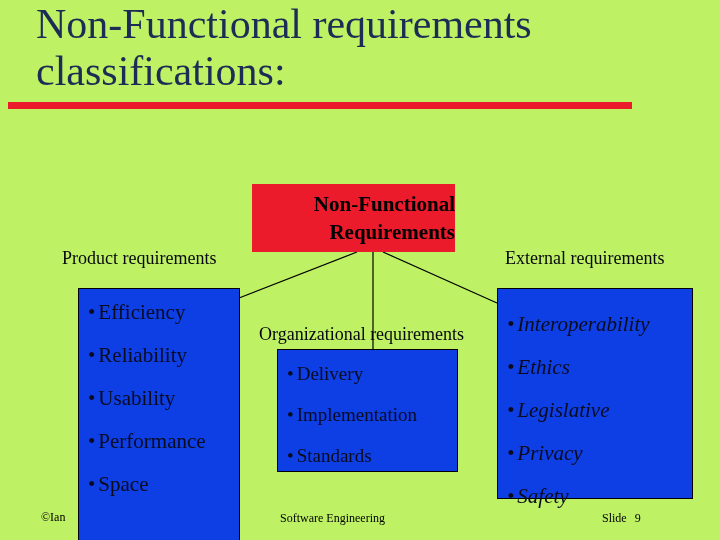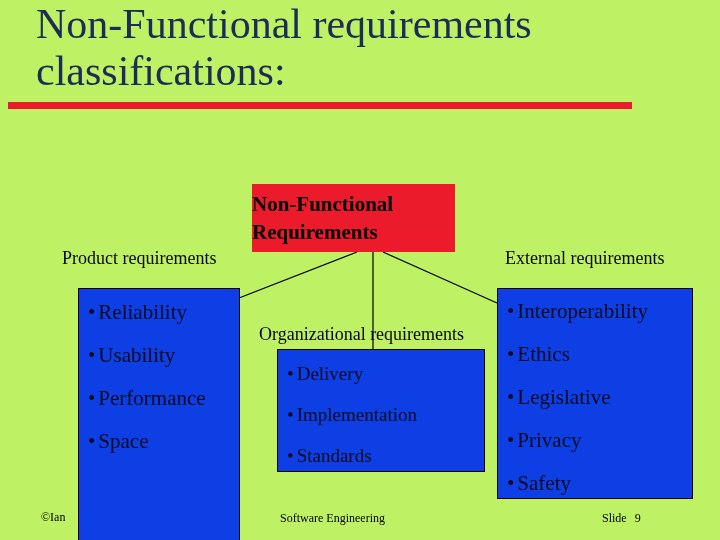--- a/index.html
+++ b/index.html
@@ -44,7 +44,7 @@
     font-weight: bold;
     font-size: 21px;
     line-height: 28px;
-    text-align: left;
+    text-align: right;
     padding-top: 6px;
     box-sizing: border-box;
   }

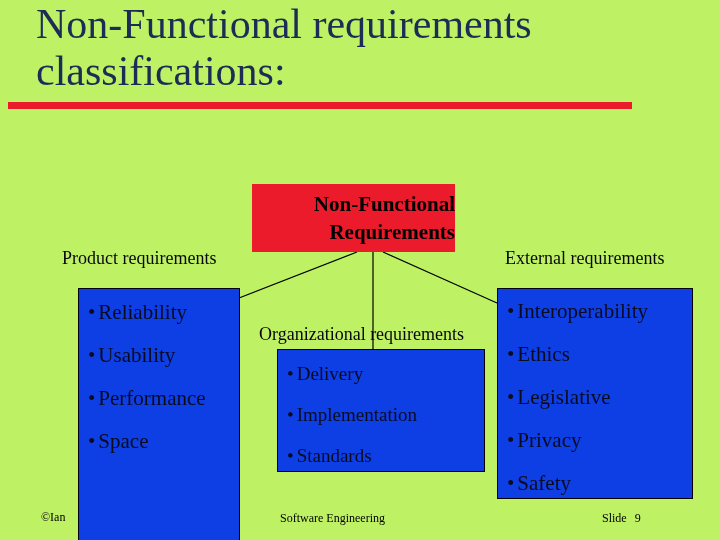--- a/index.html
+++ b/index.html
@@ -128,6 +128,7 @@
   <div class="cat-label label-organizational">Organizational requirements</div>
 
   <div class="bluebox box-product">
+    <span class="list-item">Efficiency</span>
     <span class="list-item">Reliability</span>
     <span class="list-item">Usability</span>
     <span class="list-item">Performance</span>

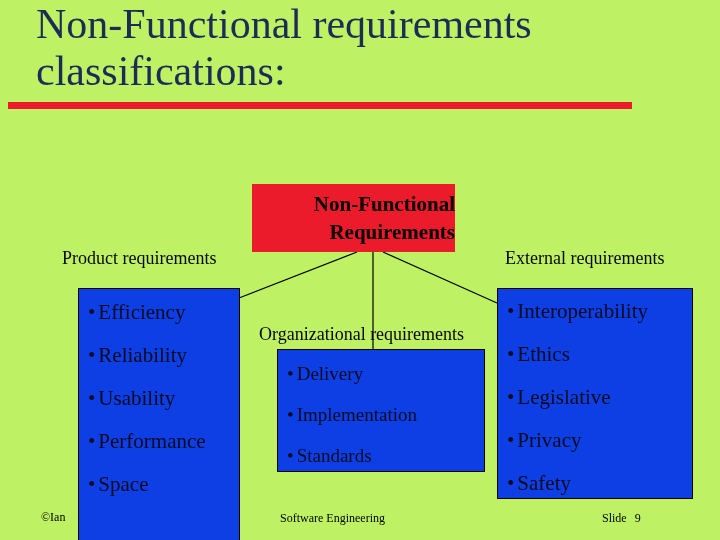--- a/index.html
+++ b/index.html
@@ -80,7 +80,7 @@
   }
   .box-product  { left: 78px;  top: 288px; width: 162px; height: 258px; font-size: 21px; padding: 2px 0 0 9px; }
   .box-organizational { left: 277px; top: 349px; width: 208px; height: 123px; font-size: 19px; padding: 3px 0 0 9px; }
-  .box-external { left: 497px; top: 288px; width: 196px; height: 211px; font-size: 21px; padding: 1px 0 0 9px; }
+  .box-external { left: 497px; top: 288px; width: 196px; height: 211px; font-size: 21px; padding: 14px 0 0 9px; font-style: italic; }
 
   .box-product .list-item,
   .box-external .list-item { line-height: 43px; }

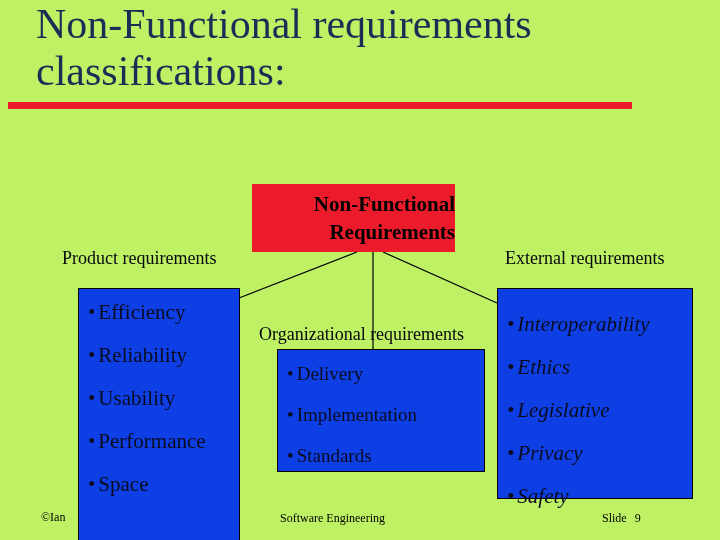--- a/index.html
+++ b/index.html
@@ -79,7 +79,7 @@
     color: #0b0b20;
   }
   .box-product  { left: 78px;  top: 288px; width: 162px; height: 258px; font-size: 21px; padding: 2px 0 0 9px; }
-  .box-organizational { left: 277px; top: 349px; width: 208px; height: 123px; font-size: 19px; padding: 3px 0 0 9px; }
+  .box-organizational { left: 277px; top: 349px; width: 181px; height: 123px; font-size: 19px; padding: 3px 0 0 9px; }
   .box-external { left: 497px; top: 288px; width: 196px; height: 211px; font-size: 21px; padding: 14px 0 0 9px; font-style: italic; }
 
   .box-product .list-item,

